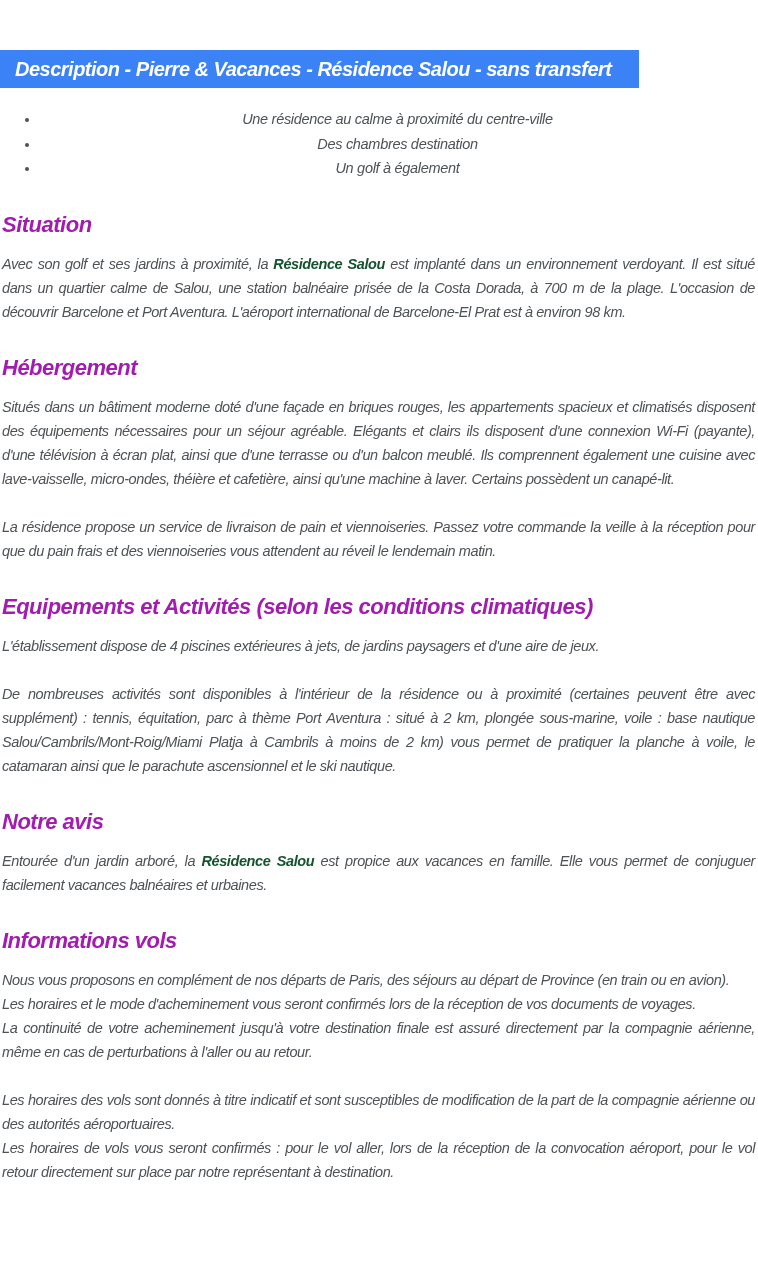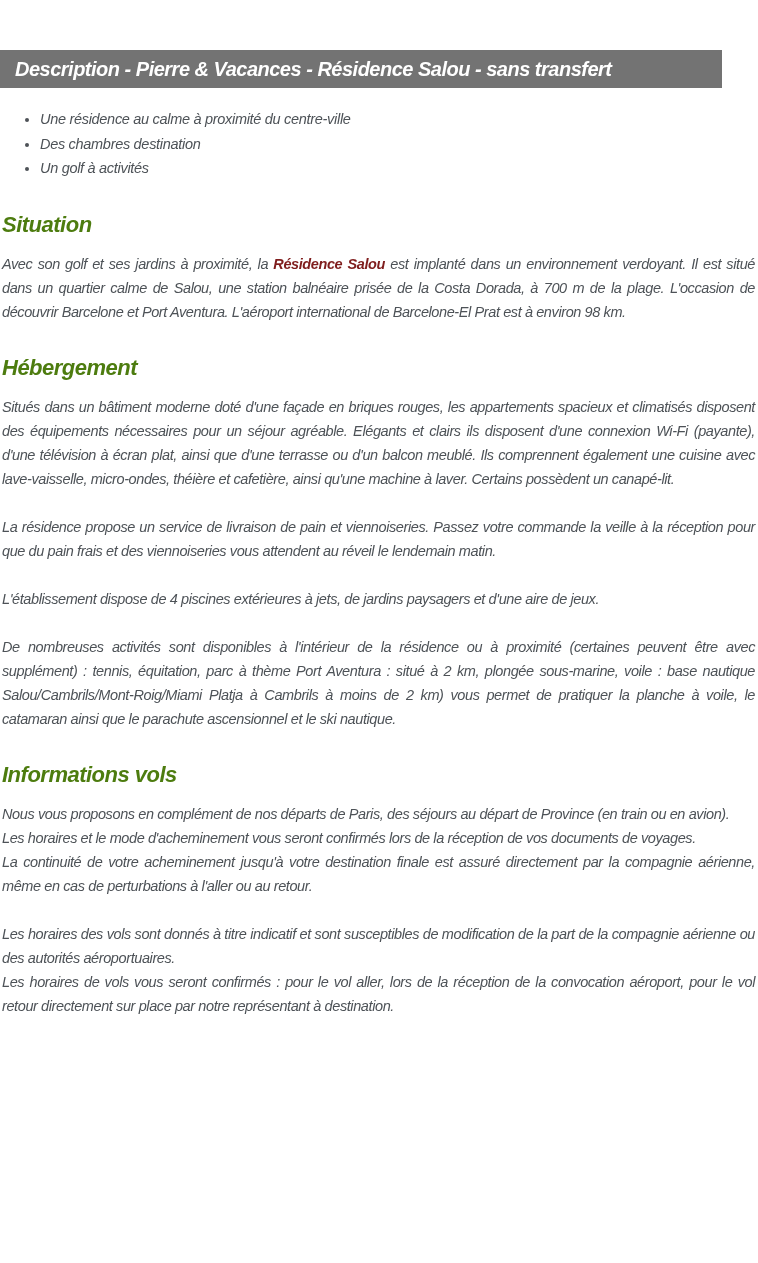--- a/index.html
+++ b/index.html
@@ -19,8 +19,8 @@
   .title-bar {
     margin-top: 50px;
     height: 38px;
-    width: 722px;
-    background: #737373;
+    width: 639px;
+    background: #3b82f6;
     display: flex;
     align-items: center;
     padding: 0 15px;

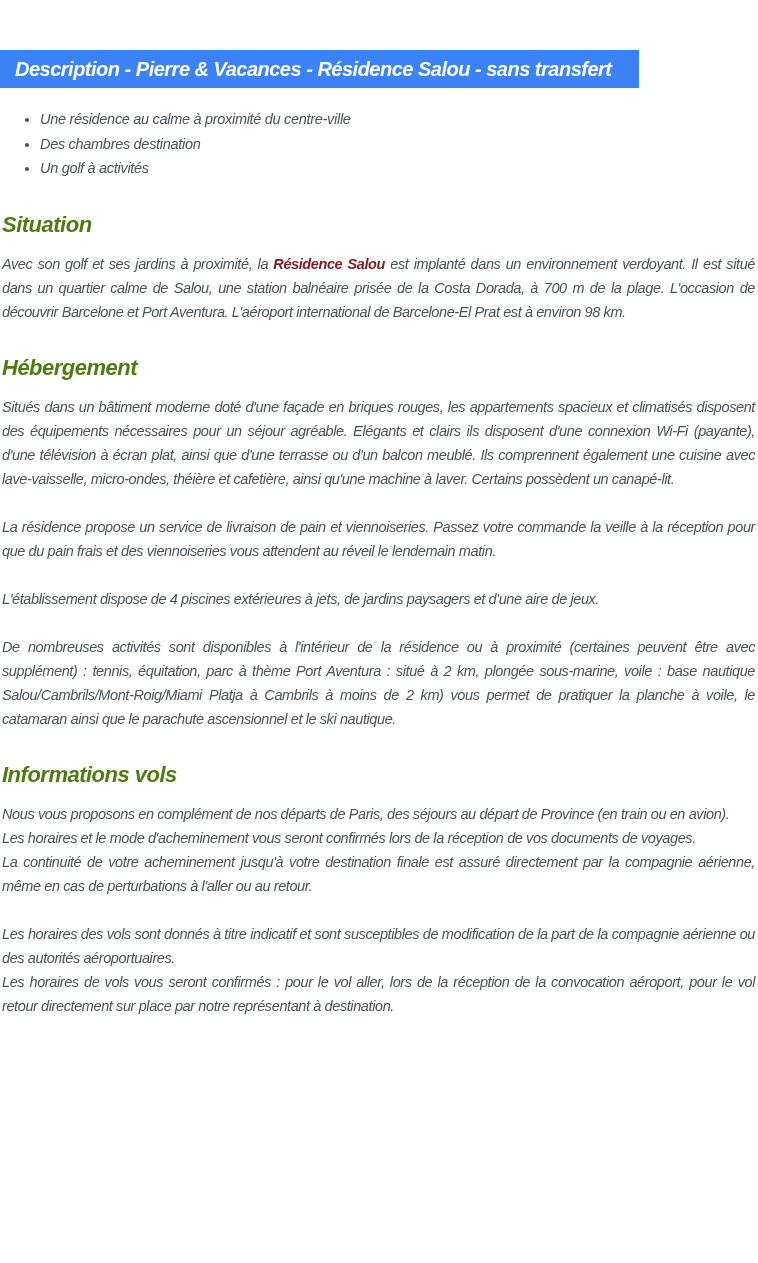--- a/index.html
+++ b/index.html
@@ -46,6 +46,7 @@
     font-size: 14.5px;
     letter-spacing: -0.3px;
     line-height: 24.5px;
+    text-align: center;
   }
   .section h2 {
     margin: 30px 0 13px 0;

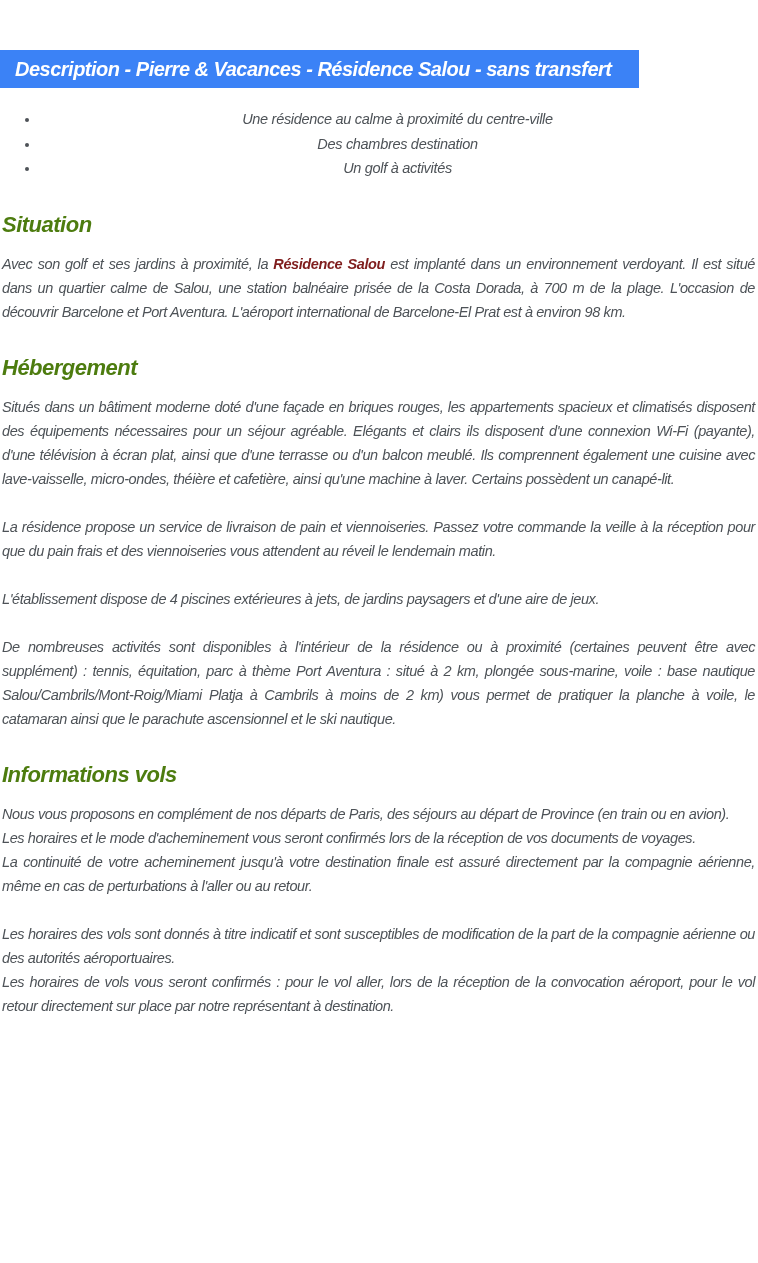--- a/index.html
+++ b/index.html
@@ -83,7 +83,7 @@
   <ul class="highlights">
     <li>Une résidence au calme à proximité du centre-ville</li>
     <li>Des chambres destination</li>
-    <li>Un golf à activités</li>
+    <li>Un golf à également</li>
   </ul>
 
   <section class="section">

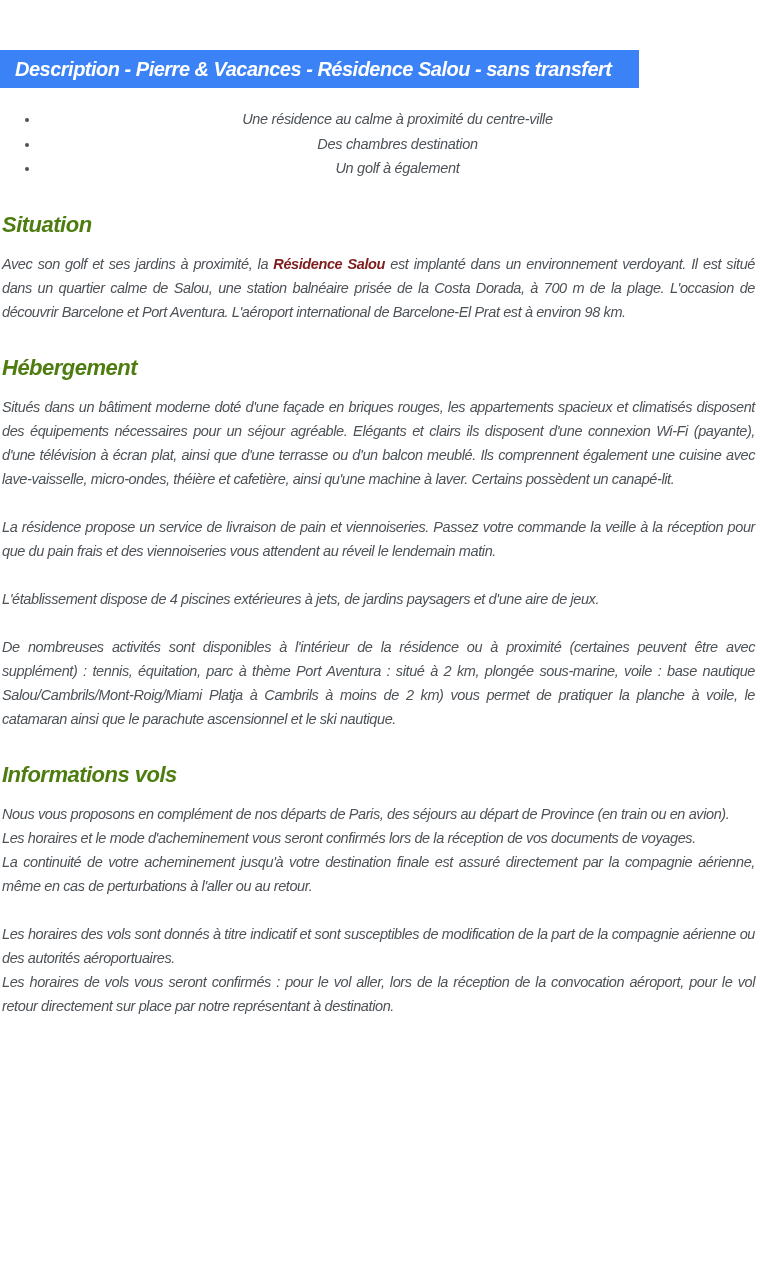--- a/index.html
+++ b/index.html
@@ -54,7 +54,7 @@
     line-height: 28px;
     letter-spacing: -0.5px;
     font-weight: 700;
-    color: #4d7c0f;
+    color: #a21caf;
   }
   .para {
     margin: 0 0 24px 0;

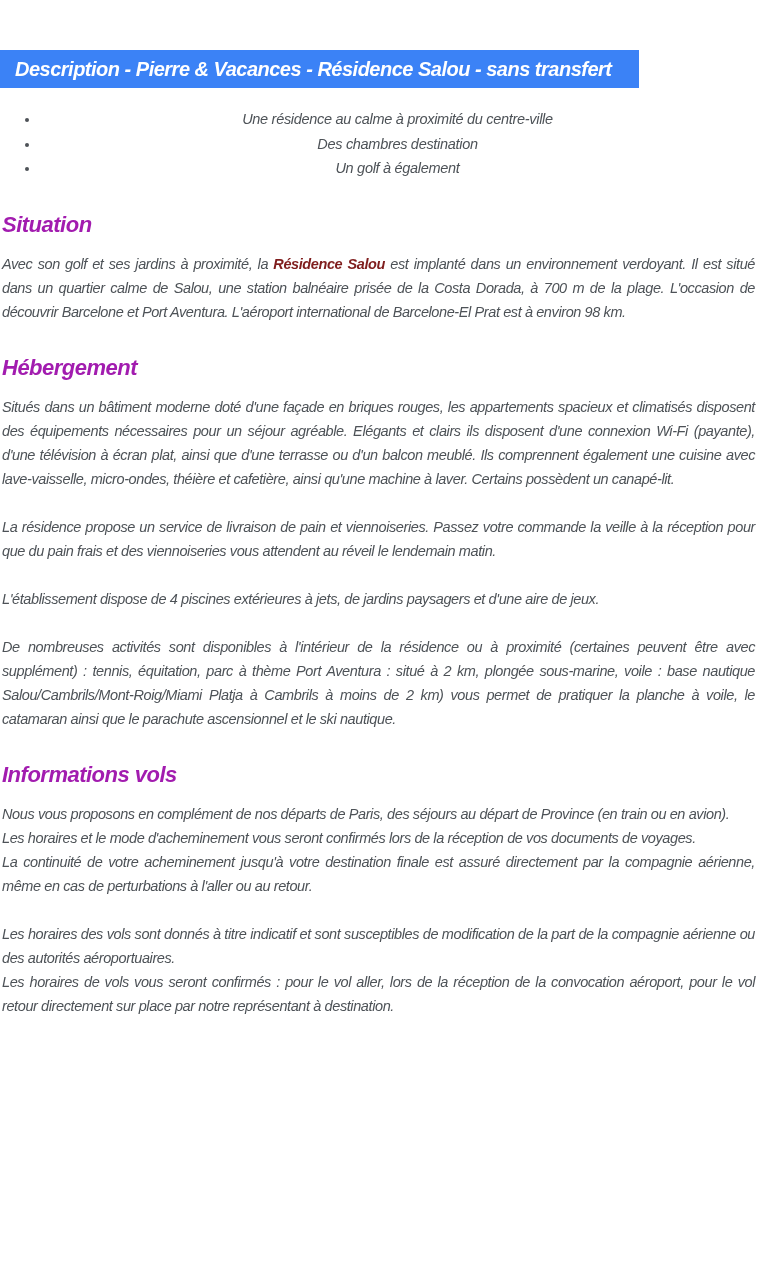--- a/index.html
+++ b/index.html
@@ -68,7 +68,7 @@
   }
   .para strong {
     font-weight: 700;
-    color: #7f1d1d;
+    color: #14532d;
   }
 </style>
 </head>

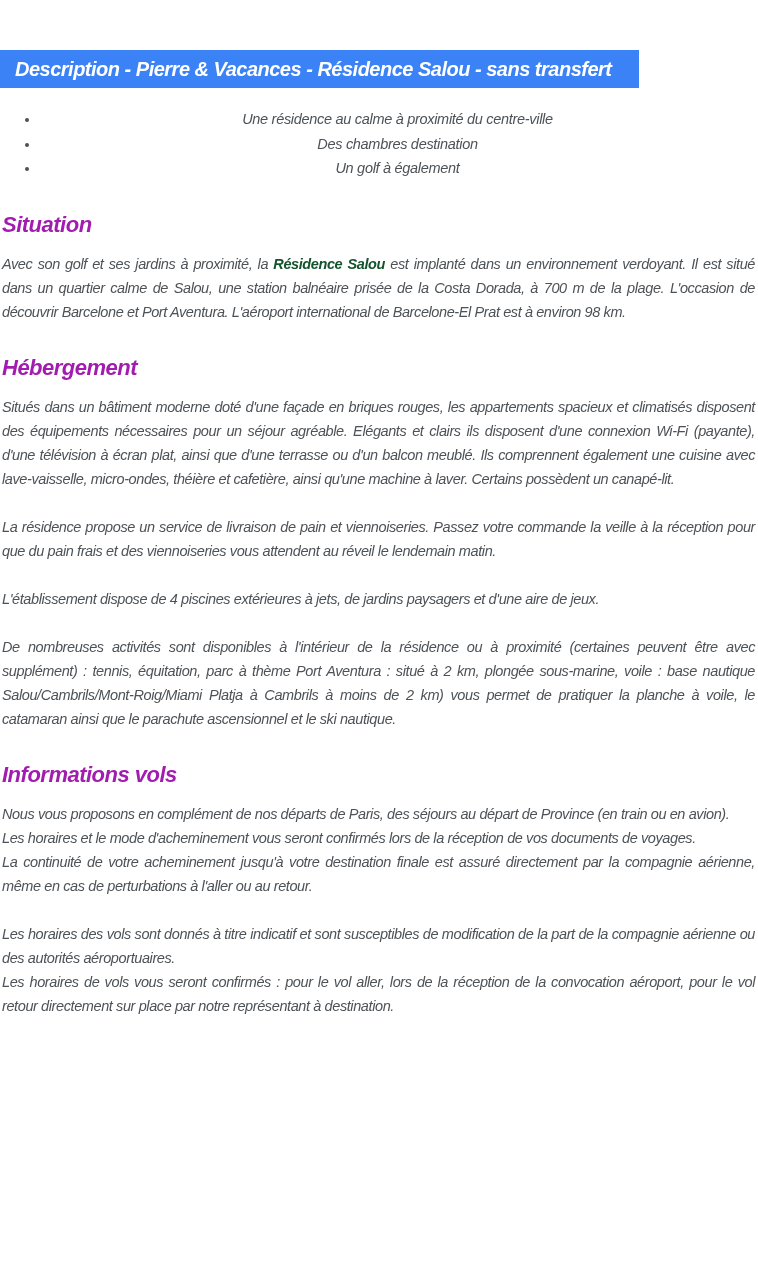--- a/index.html
+++ b/index.html
@@ -101,6 +101,7 @@
   </section>
 
   <section class="section">
+    <h2>Equipements et Activités (selon les conditions climatiques)</h2>
     <p class="para">L'établissement dispose de 4 piscines extérieures à jets, de jardins paysagers et d'une aire de jeux.</p>
     <p class="para">De nombreuses activités sont disponibles à l'intérieur de la résidence ou à proximité (certaines peuvent être avec supplément) : tennis, équitation, parc à thème Port Aventura : situé à 2 km, plongée sous-marine, voile : base nautique Salou/Cambrils/Mont-Roig/Miami Platja à Cambrils à moins de 2 km) vous permet de pratiquer la planche à voile, le catamaran ainsi que le parachute ascensionnel et le ski nautique.</p>
   </section>

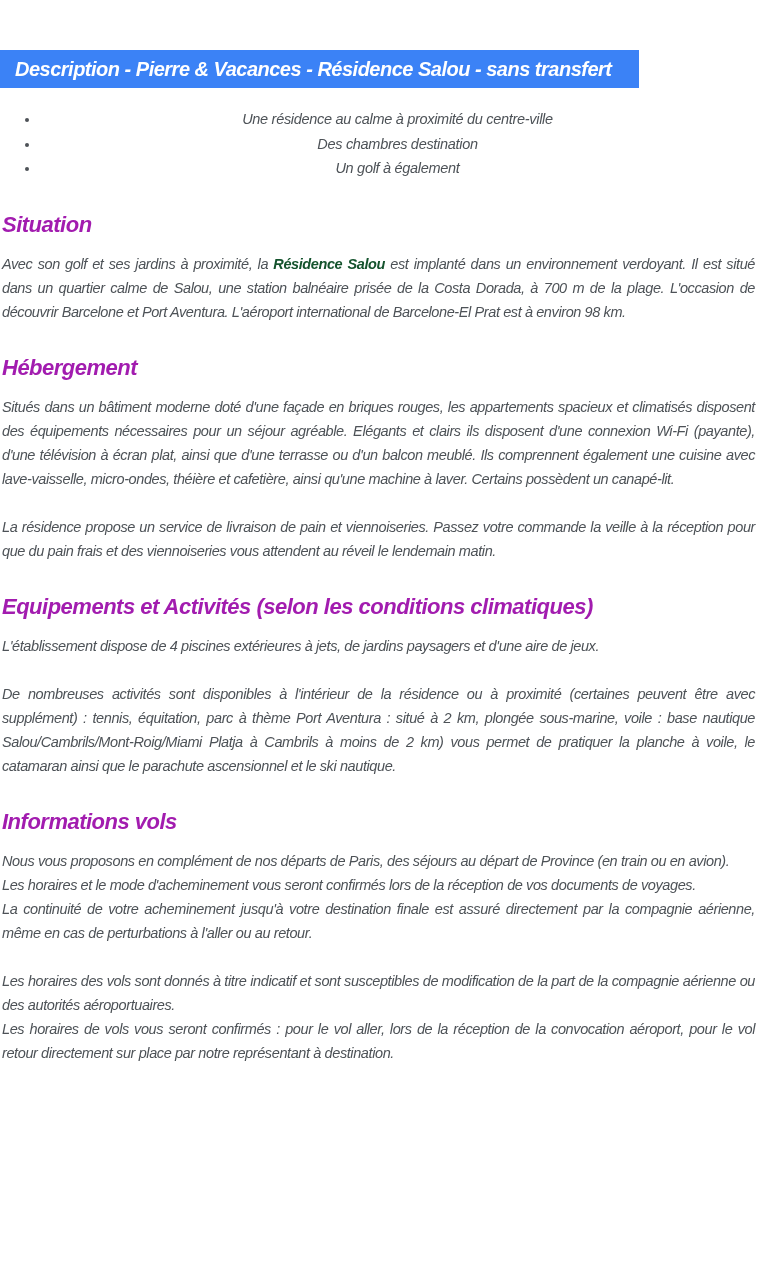--- a/index.html
+++ b/index.html
@@ -106,6 +106,10 @@
     <p class="para">De nombreuses activités sont disponibles à l'intérieur de la résidence ou à proximité (certaines peuvent être avec supplément) : tennis, équitation, parc à thème Port Aventura : situé à 2 km, plongée sous-marine, voile : base nautique Salou/Cambrils/Mont-Roig/Miami Platja à Cambrils à moins de 2 km) vous permet de pratiquer la planche à voile, le catamaran ainsi que le parachute ascensionnel et le ski nautique.</p>
   </section>
 
+  <section class="section">
+    <h2>Notre avis</h2>
+    <p class="para"><span>Entourée d'un jardin arboré, la </span><strong>Résidence Salou</strong><span> est propice aux vacances en famille. Elle vous permet de conjuguer facilement vacances balnéaires et urbaines.</span></p>
+  </section>
 
   <section class="section">
     <h2>Informations vols</h2>

